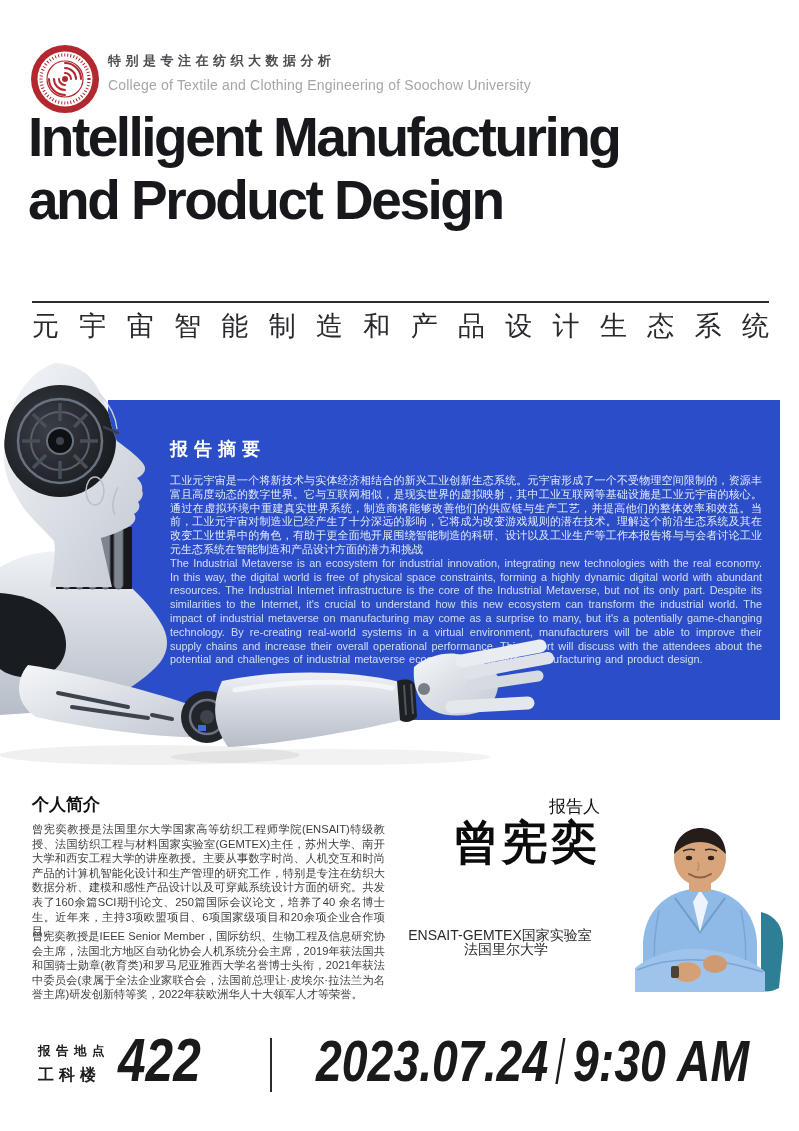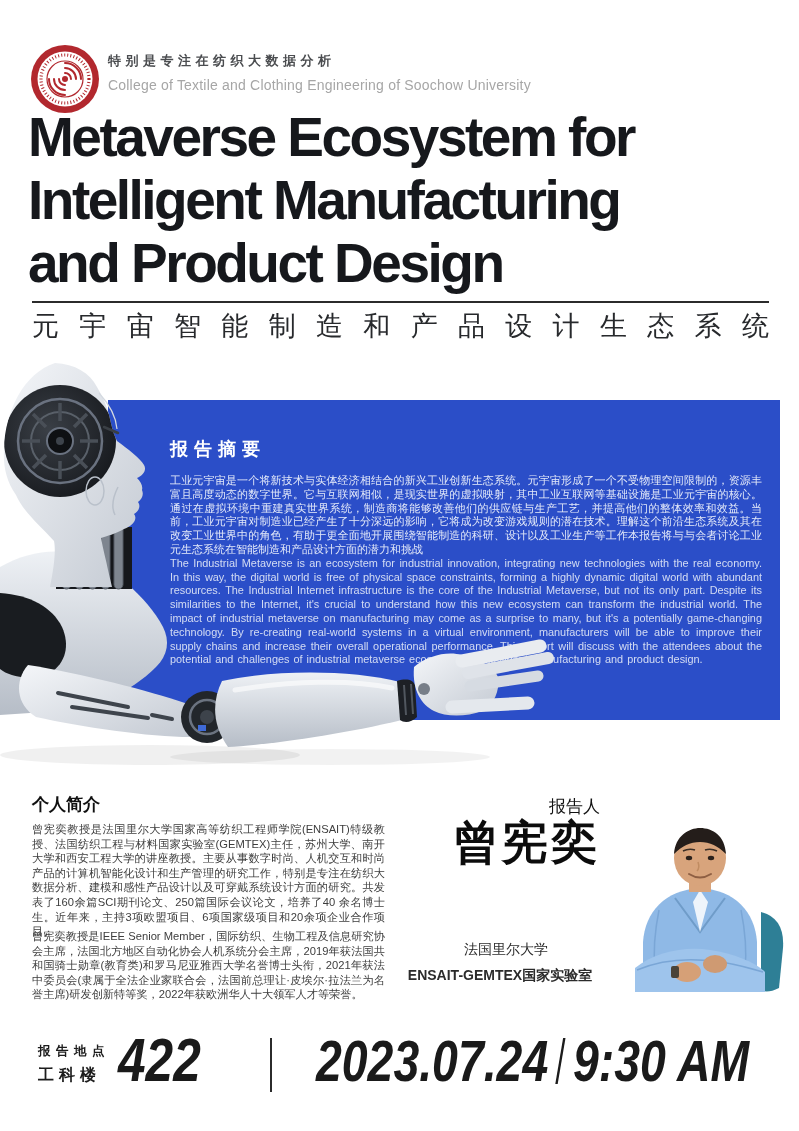--- a/index.html
+++ b/index.html
@@ -90,7 +90,6 @@
   </div>
 
   <div id="title">
-    <div>Metaverse Ecosystem for</div>
     <div>Intelligent Manufacturing</div>
     <div>and Product Design</div>
   </div>

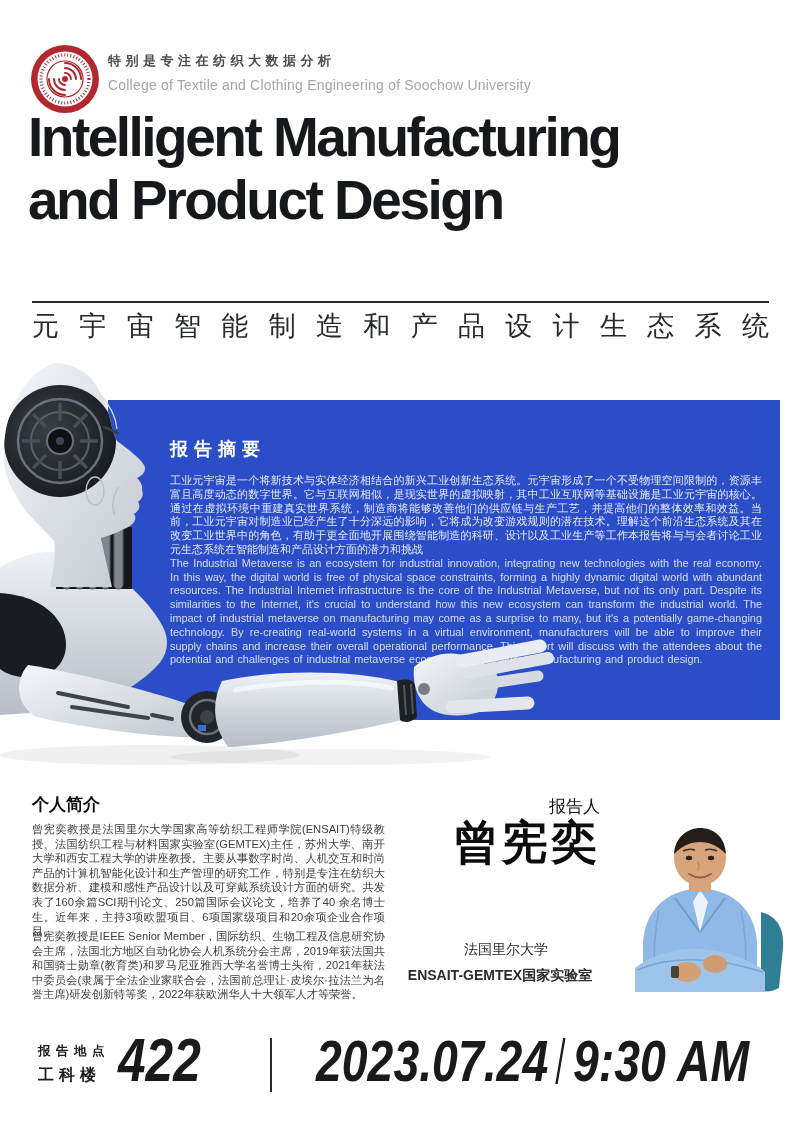--- a/index.html
+++ b/index.html
@@ -47,8 +47,8 @@
     font-size:46px;font-weight:bold;letter-spacing:3px;color:#0c0c0c;}
   #affil1{position:absolute;left:400px;top:941px;width:212px;text-align:center;
     font-size:14px;color:#2b2b2b;}
-  #affil2{position:absolute;left:378px;top:967px;width:244px;text-align:center;
-    font-size:14px;color:#2b2b2b;font-weight:bold;}
+  #affil2{position:absolute;left:378px;top:927px;width:244px;text-align:center;
+    font-size:14px;color:#2b2b2b;}
   #photo{position:absolute;left:615px;top:820px;width:170px;height:175px;}
   
   #loc{position:absolute;left:38px;top:1043px;color:#1c1c1c;}

